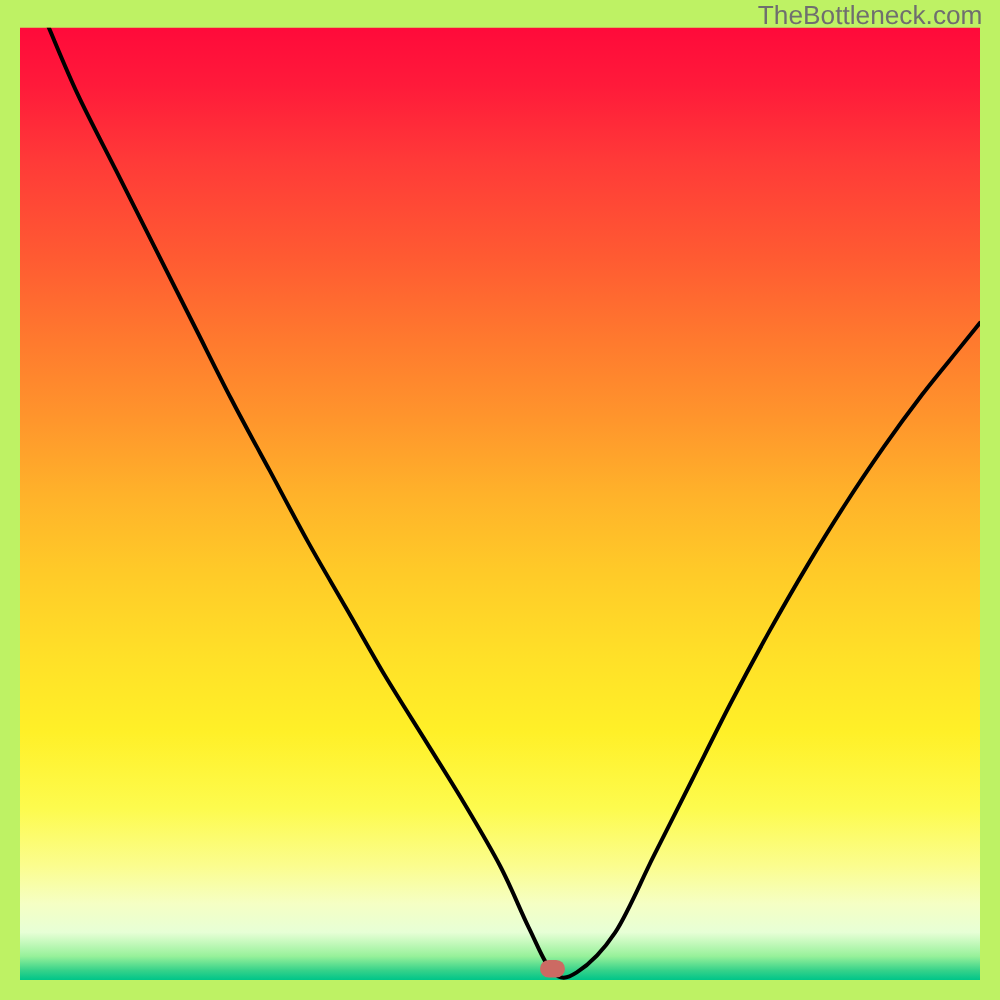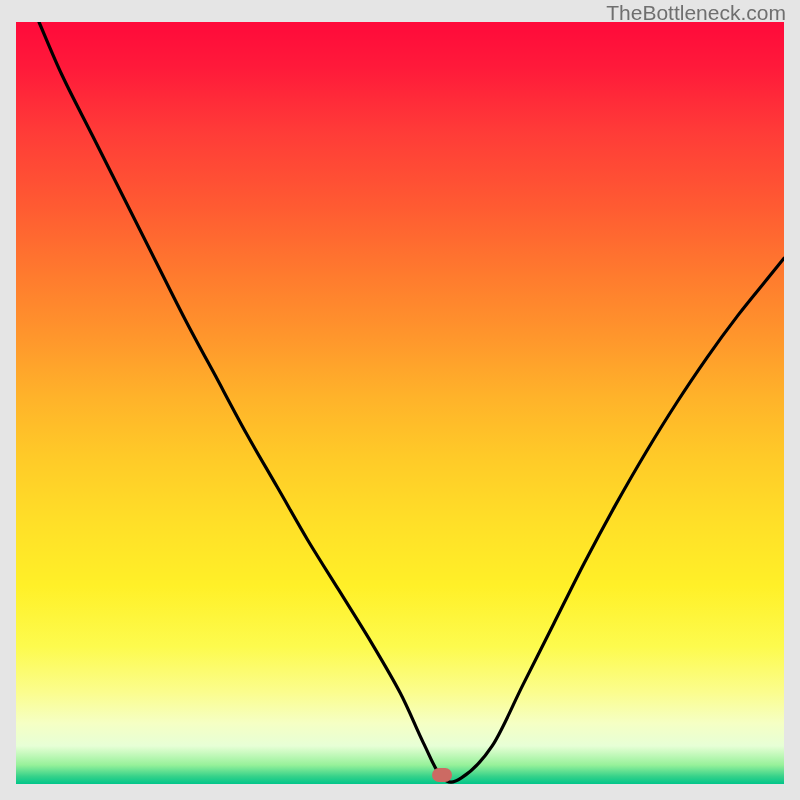--- a/index.html
+++ b/index.html
@@ -14,7 +14,7 @@
   .frame {
     position: absolute;
     inset: 0;
-    background: #e5e5e5;
+    background: #bef264;
   }
   .plot-area {
     position: absolute;

